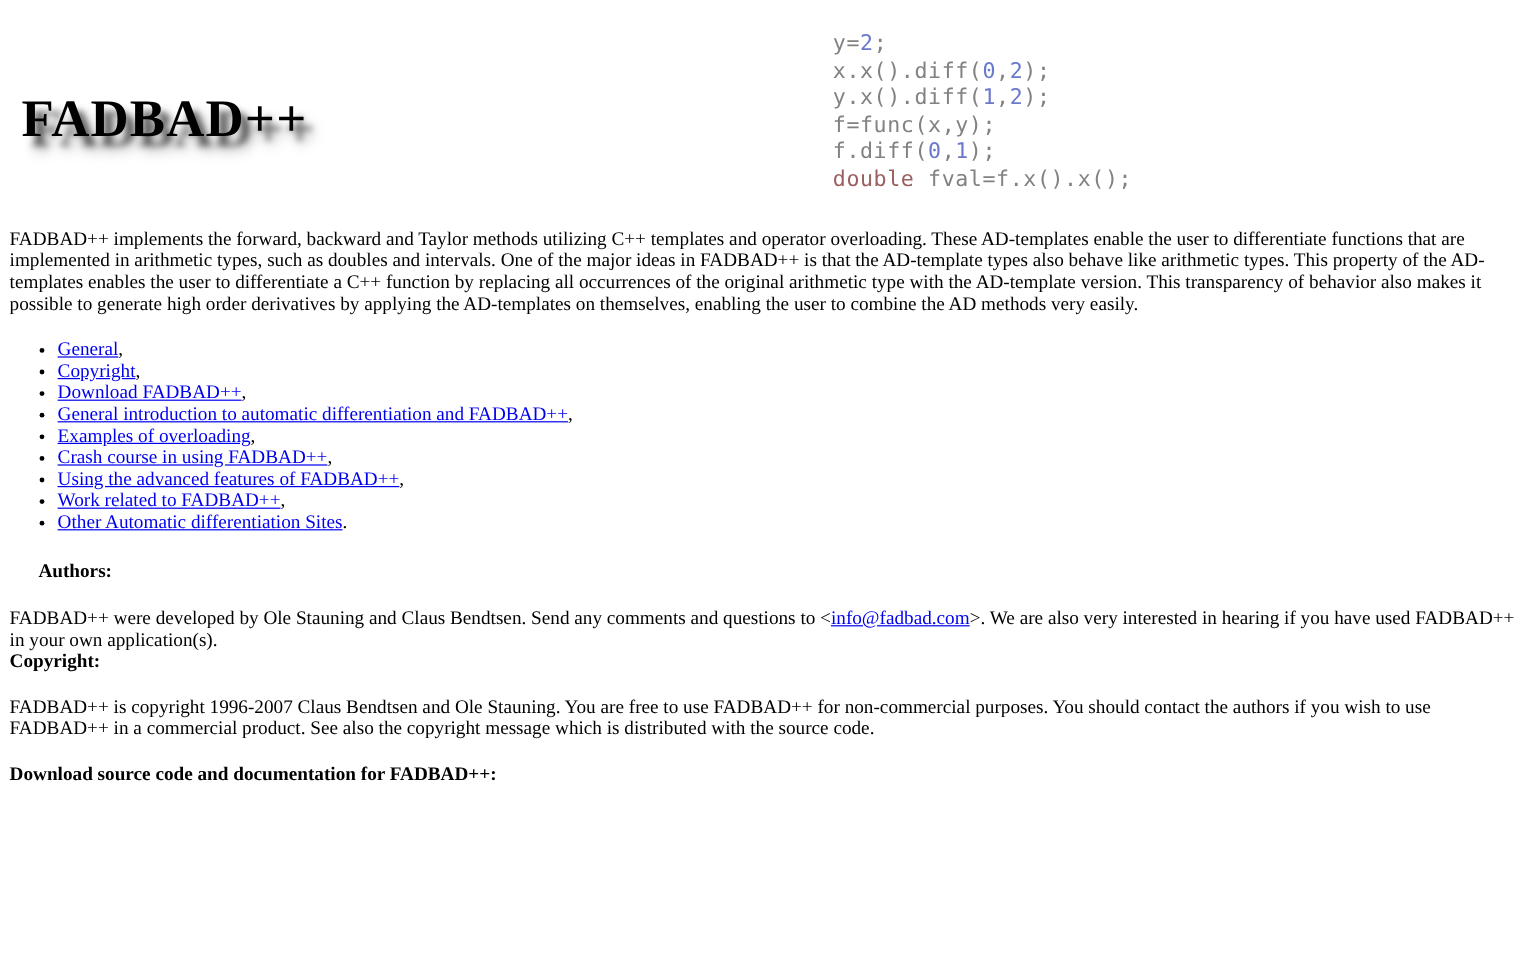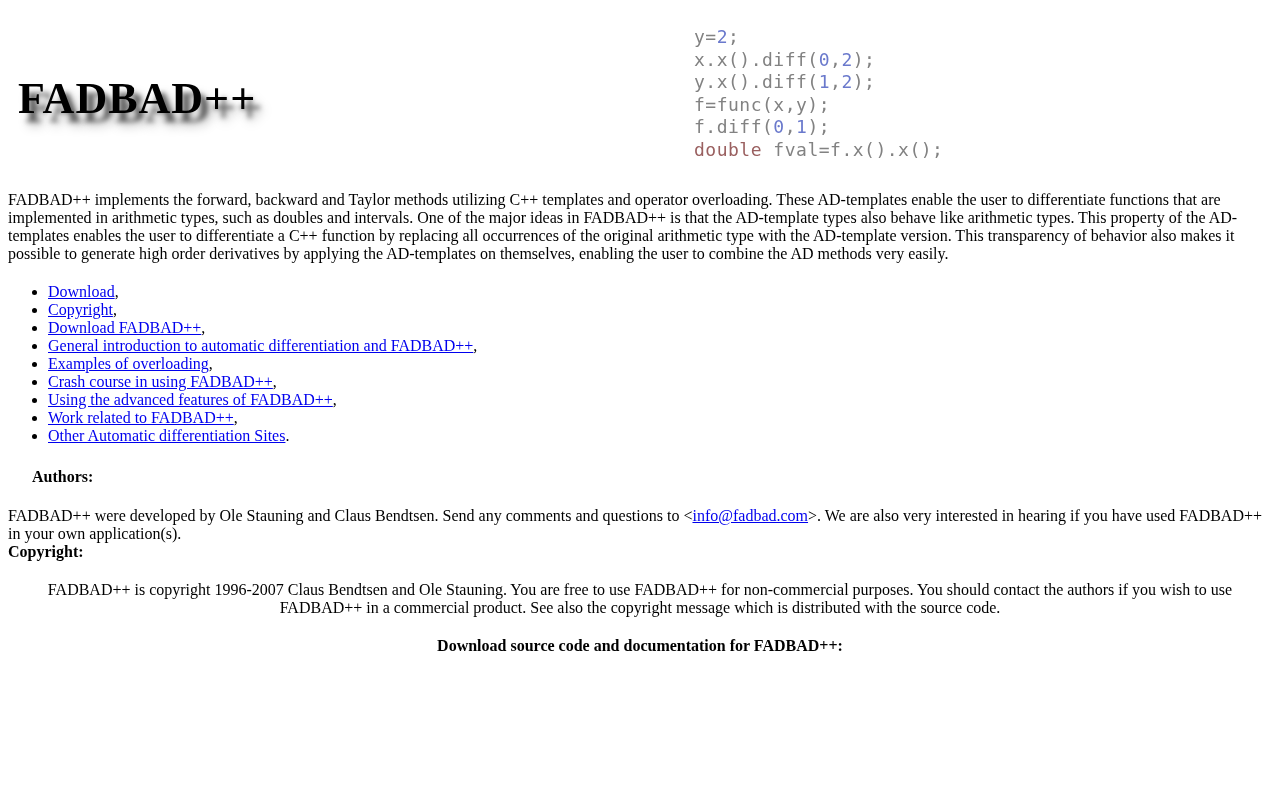--- a/index.html
+++ b/index.html
@@ -95,7 +95,7 @@
 
 
     <ul class="content-list">
-        <li><a href="#">Download</a>,</li>
+        <li><a href="#">General</a>,</li>
         <li><a href="#">Copyright</a>,</li>
         <li><a href="#">Download FADBAD++</a>,</li>
         <li><a href="#">General introduction to automatic differentiation and FADBAD++</a>,</li>

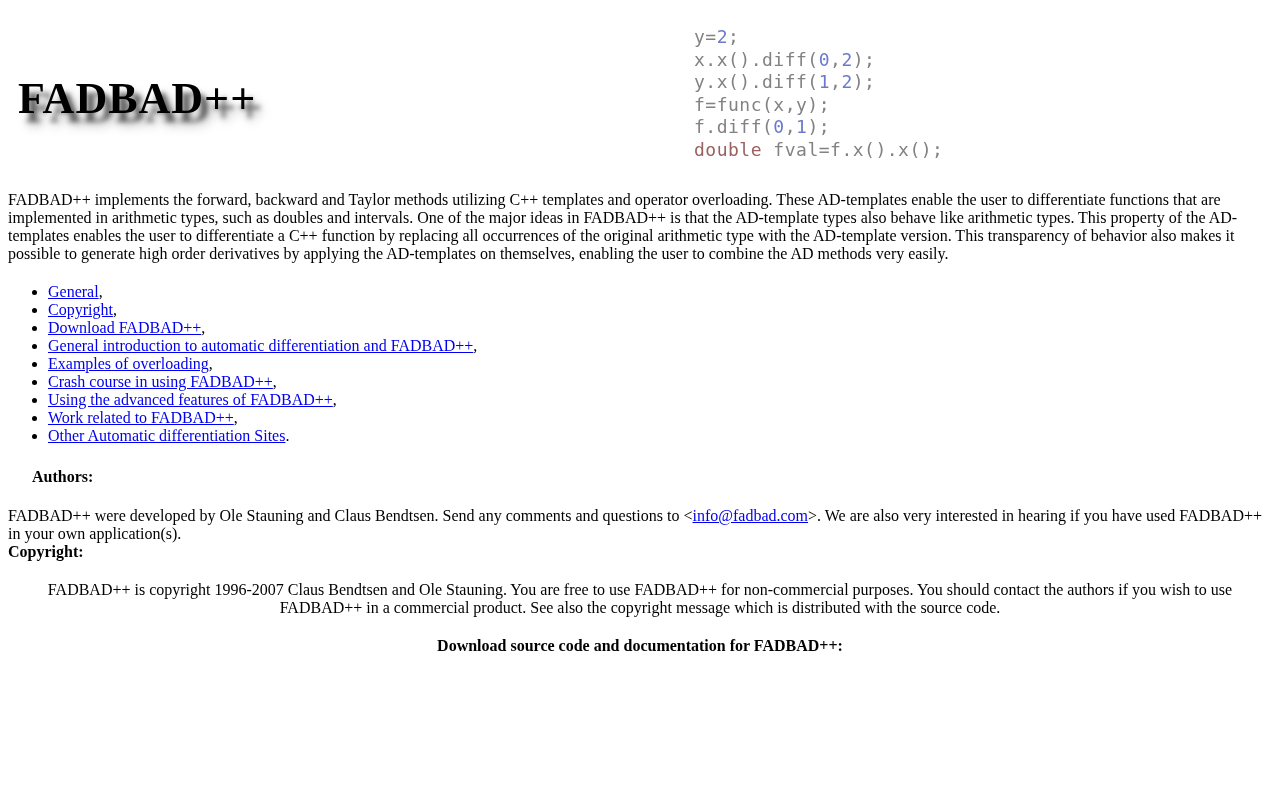--- a/index.html
+++ b/index.html
@@ -63,7 +63,7 @@
   .gap-23 { margin-top: 23px; margin-left: 24px; }
   .gap-22 { }
   .gap-21 { margin-top: 21px; }
-  .gap-20 { margin-top: 20px; text-align: center; }
+  .gap-20 { margin-top: 20px; }
 
   ul.content-list {
     margin: 20px 0 0 0;

